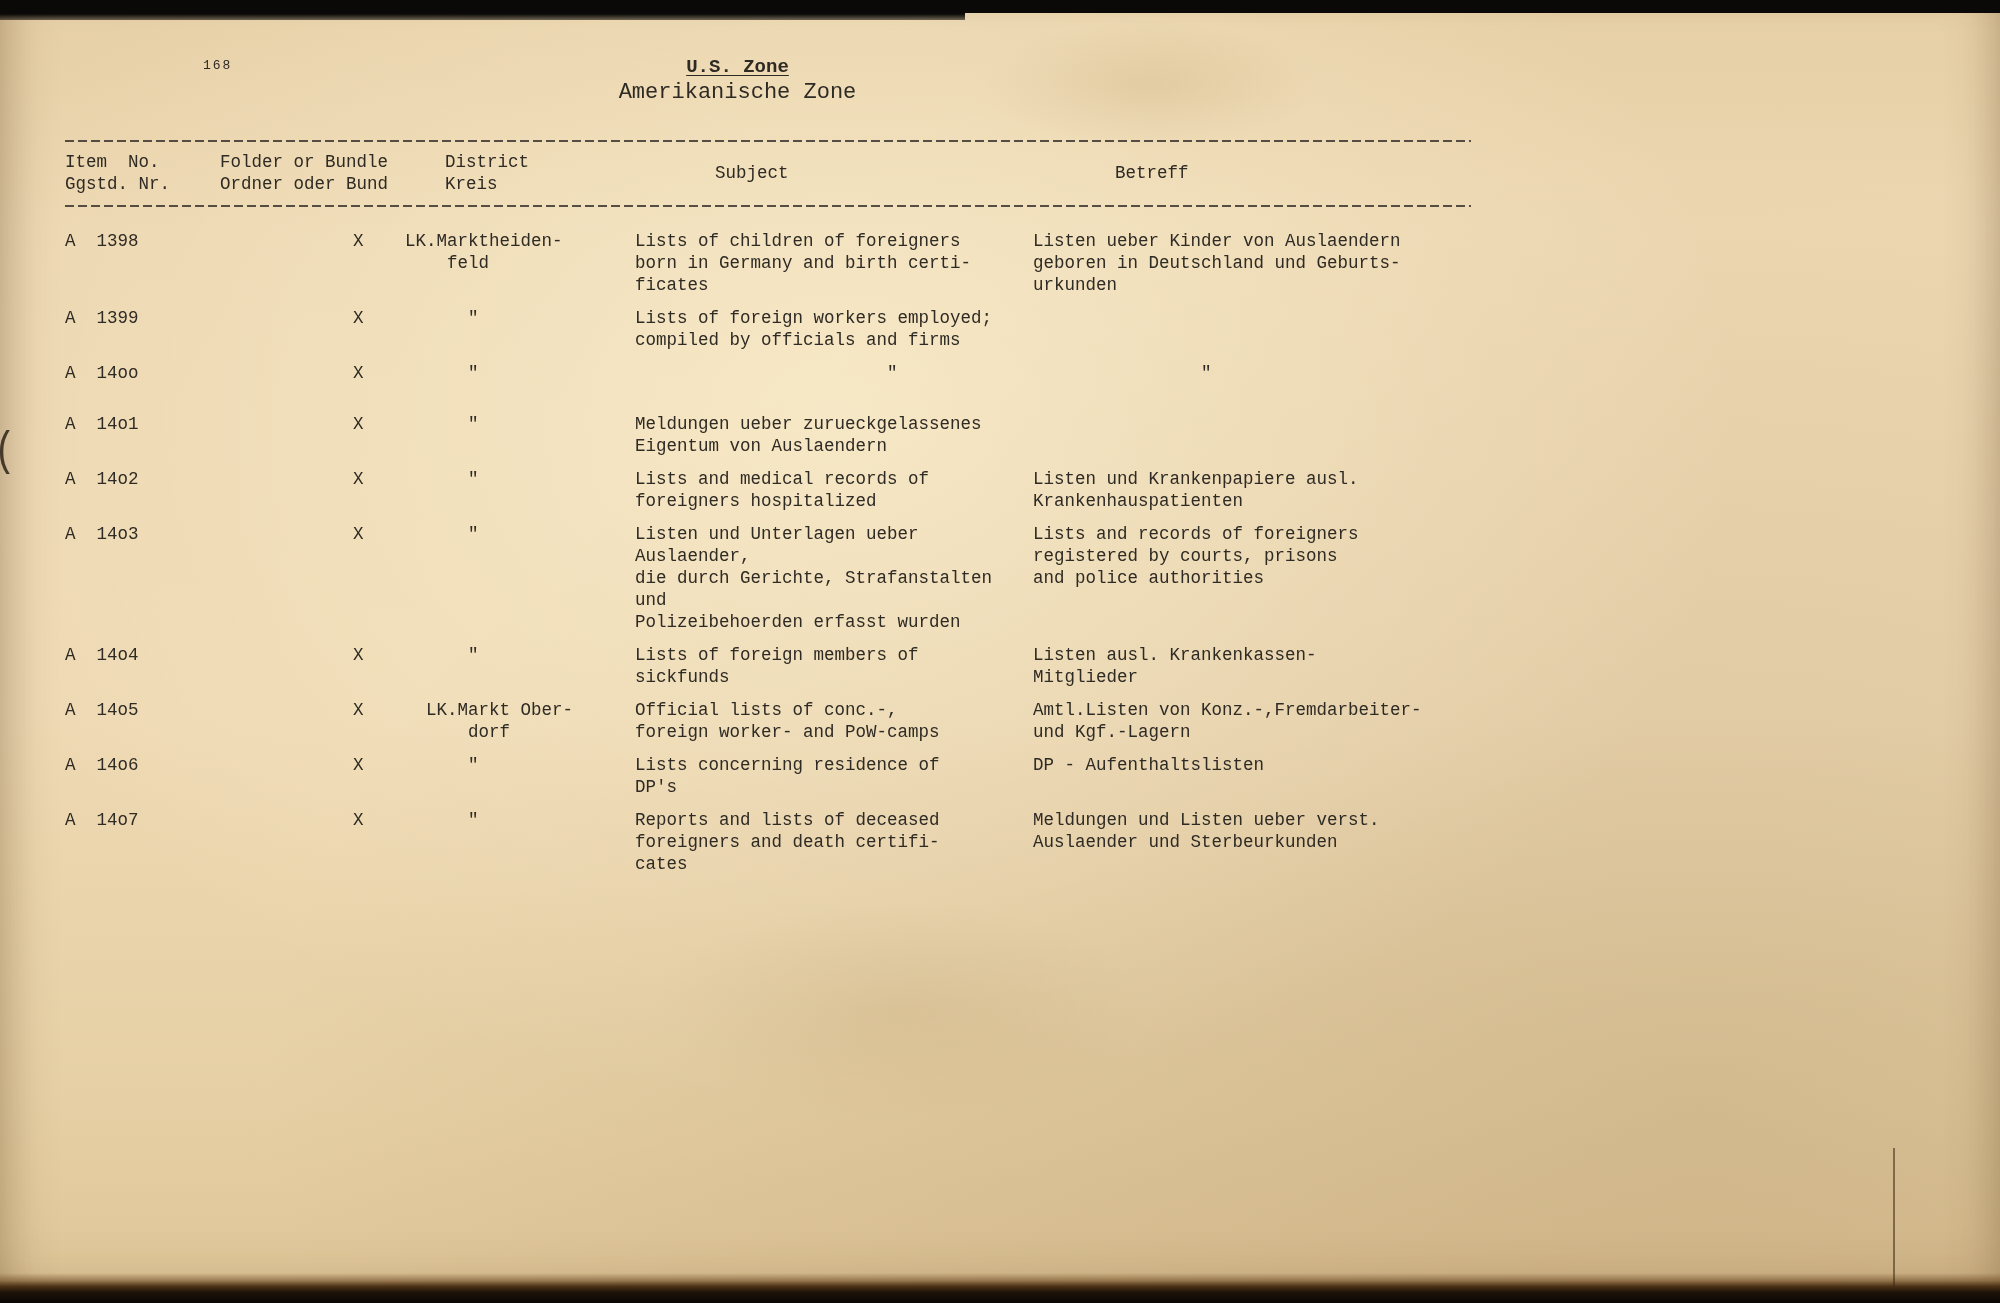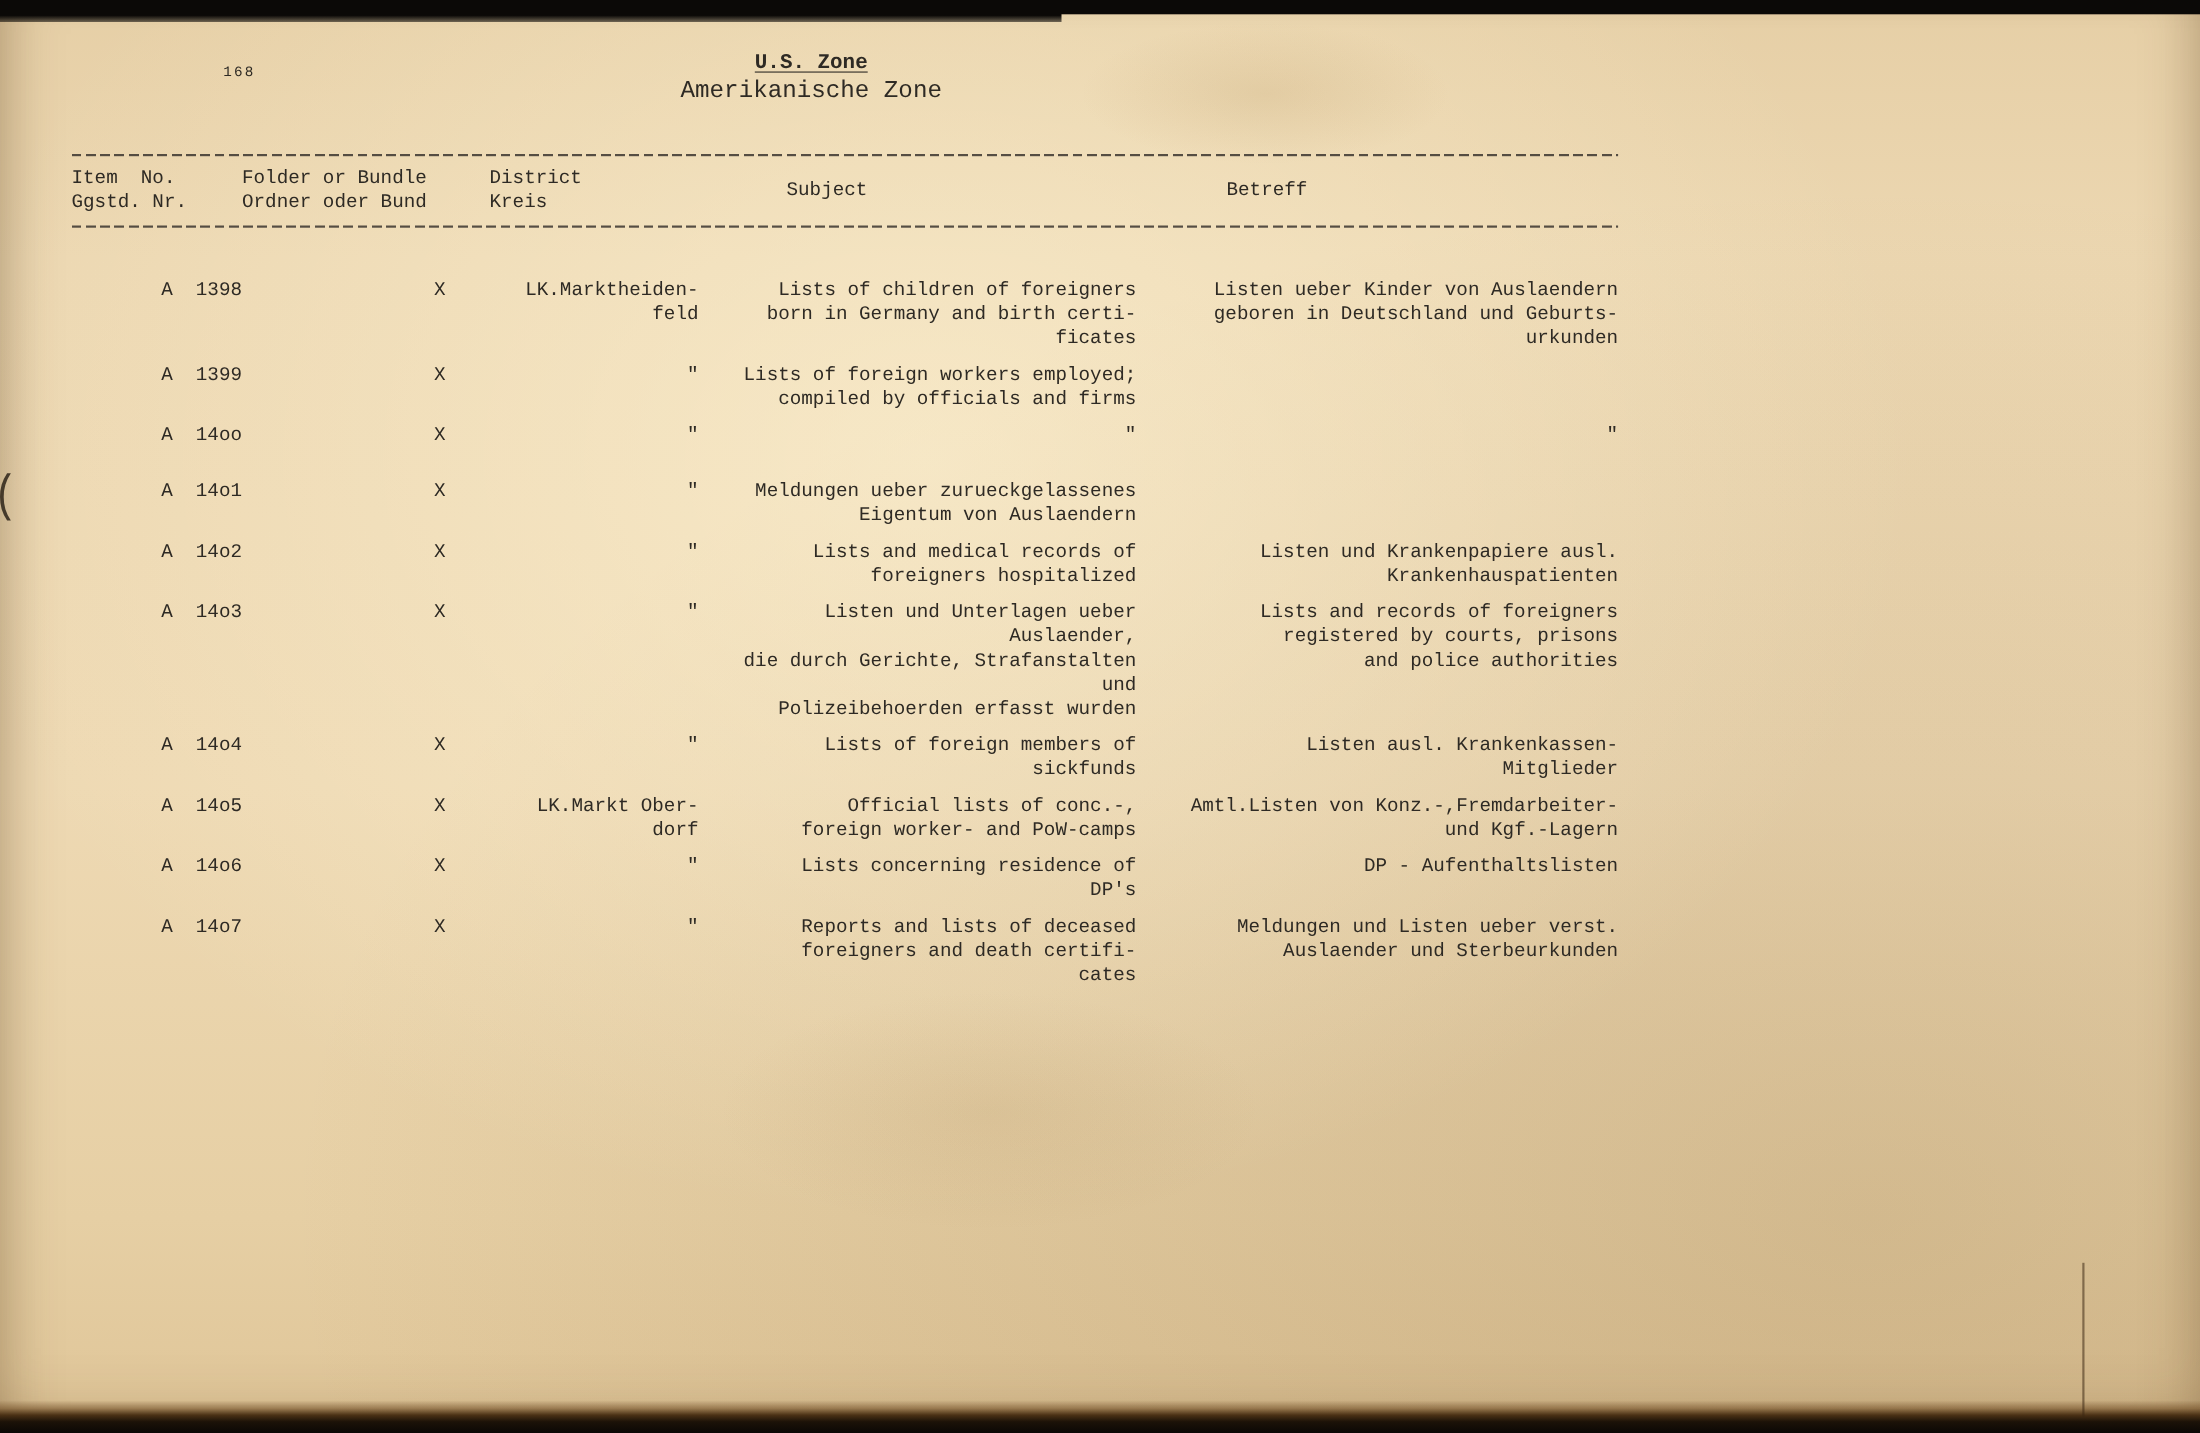--- a/index.html
+++ b/index.html
@@ -62,7 +62,7 @@
     font-size: 13px; letter-spacing: 2px;
   }
   .title-block {
-    position: absolute; left: 615px; top: 44px; width: 245px;
+    position: absolute; left: 615px; top: 54px; width: 245px;
     text-align: center; line-height: 26px;
   }
   .title-en {

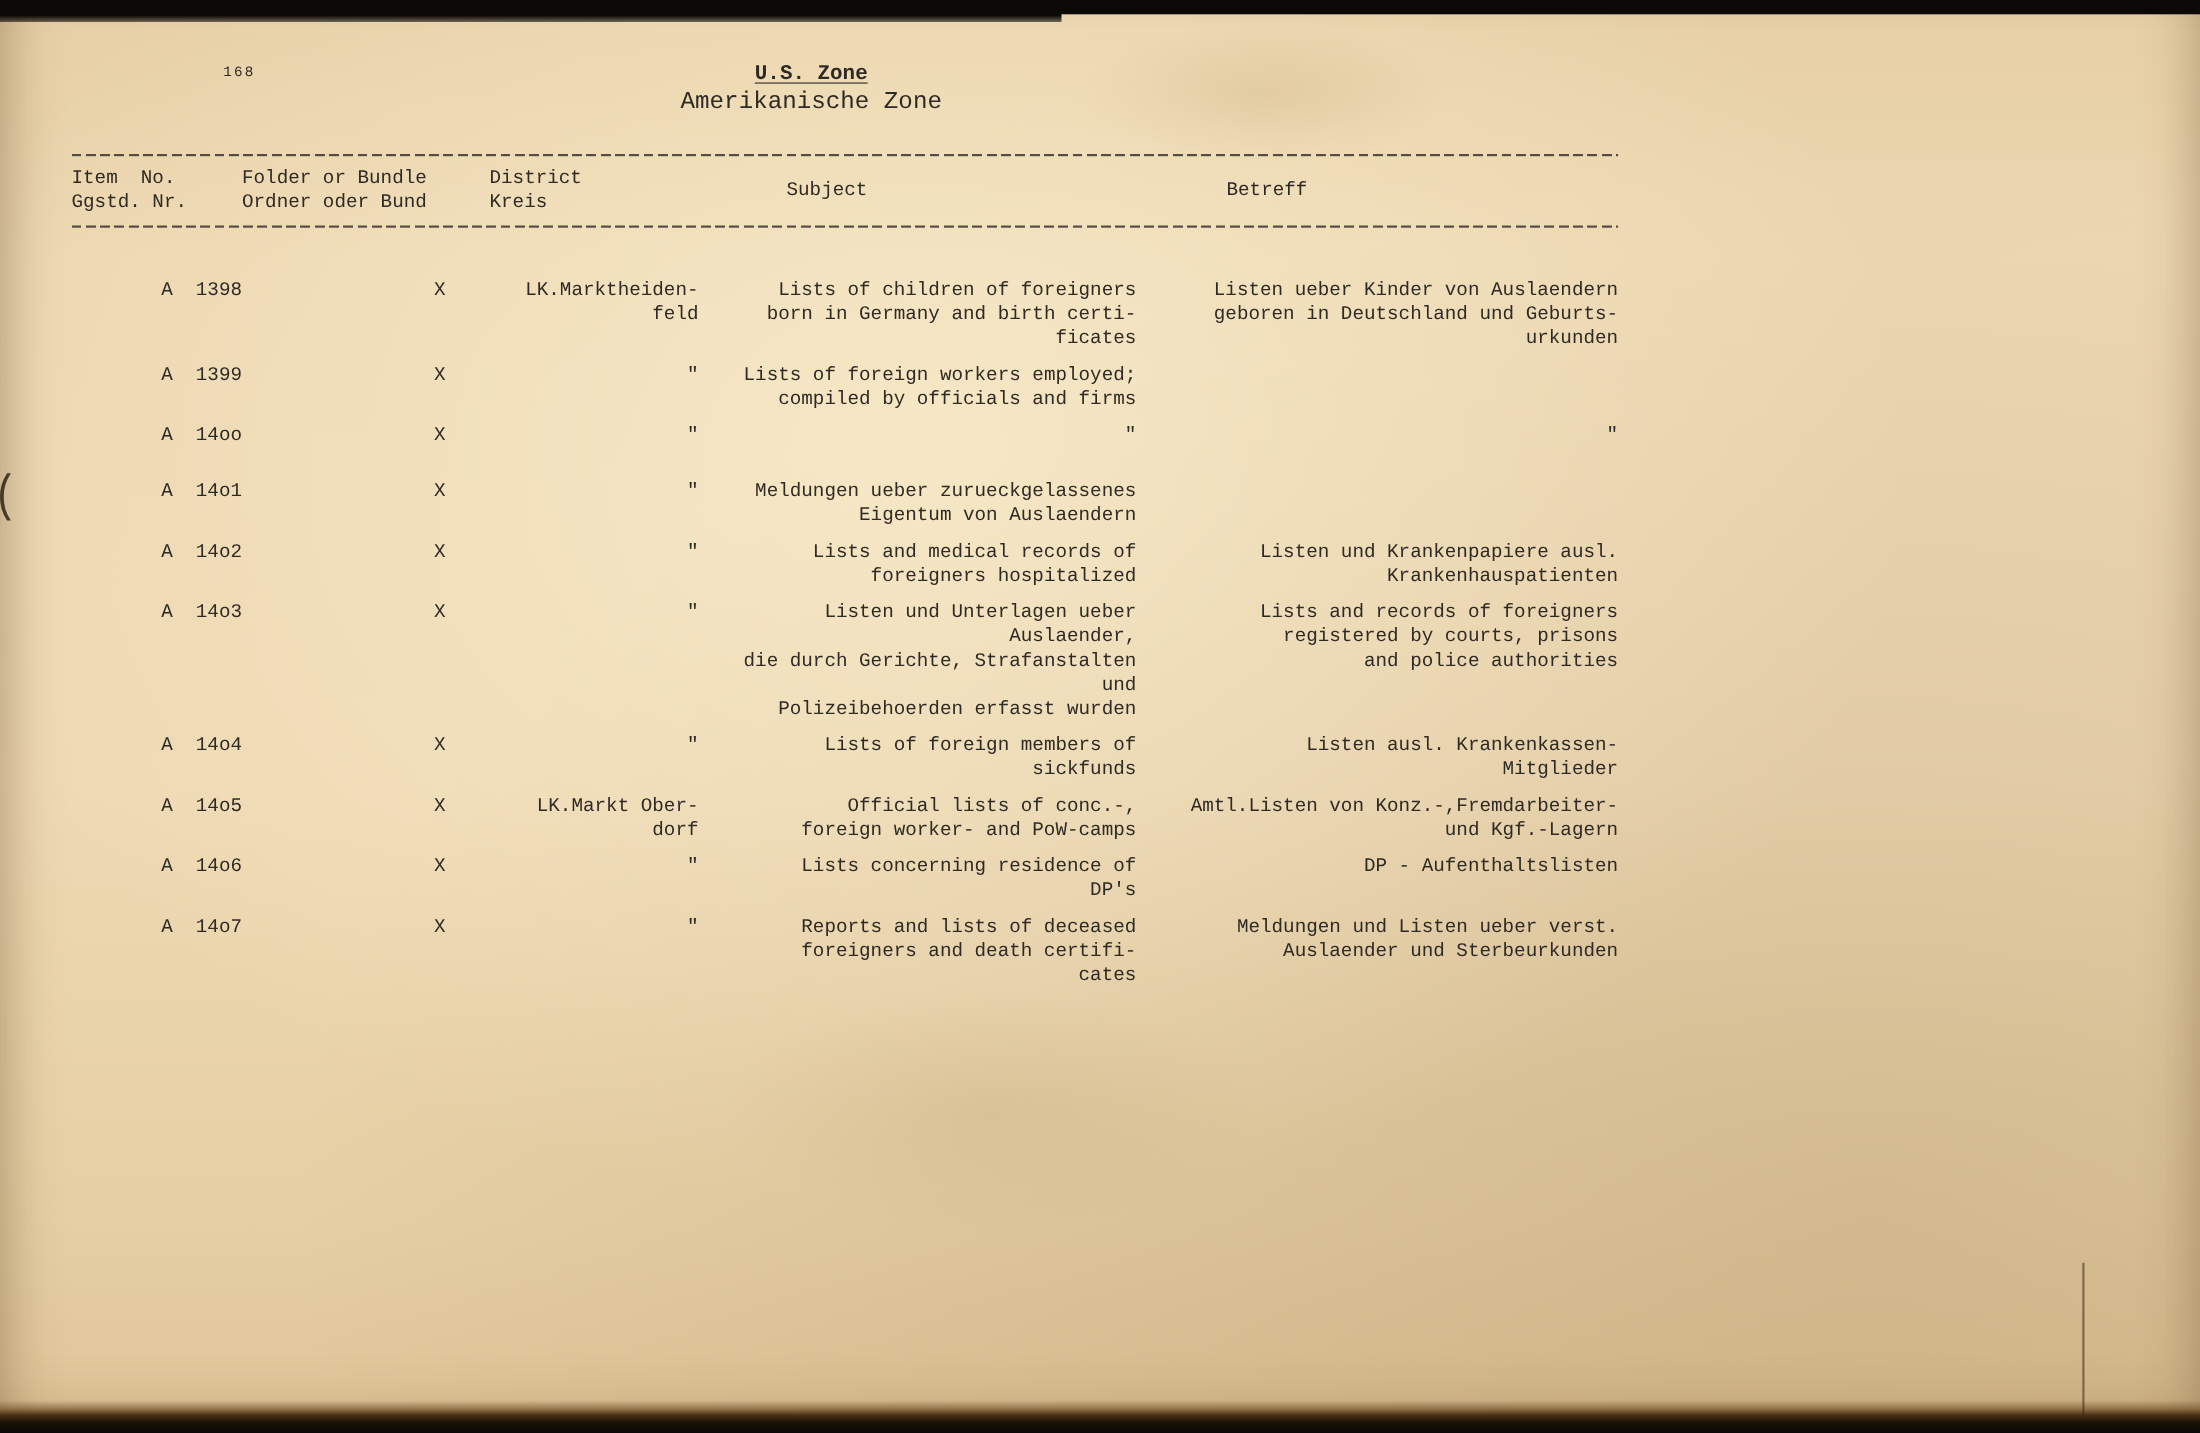--- a/index.html
+++ b/index.html
@@ -92,7 +92,7 @@
   .hcell-district { padding-left: 40px; }
   .hcell-subject  { padding-left: 80px; padding-top: 11px; }
   .hcell-betreff  { padding-left: 82px; padding-top: 11px; }
-  .tbody { margin-top: 46px; text-align: right; }
+  .tbody { margin-top: 23px; }
   .row { margin-bottom: 11px; }
   .row:nth-child(3) { margin-bottom: 29px; }
   .cell-folder { padding-left: 133px; }

